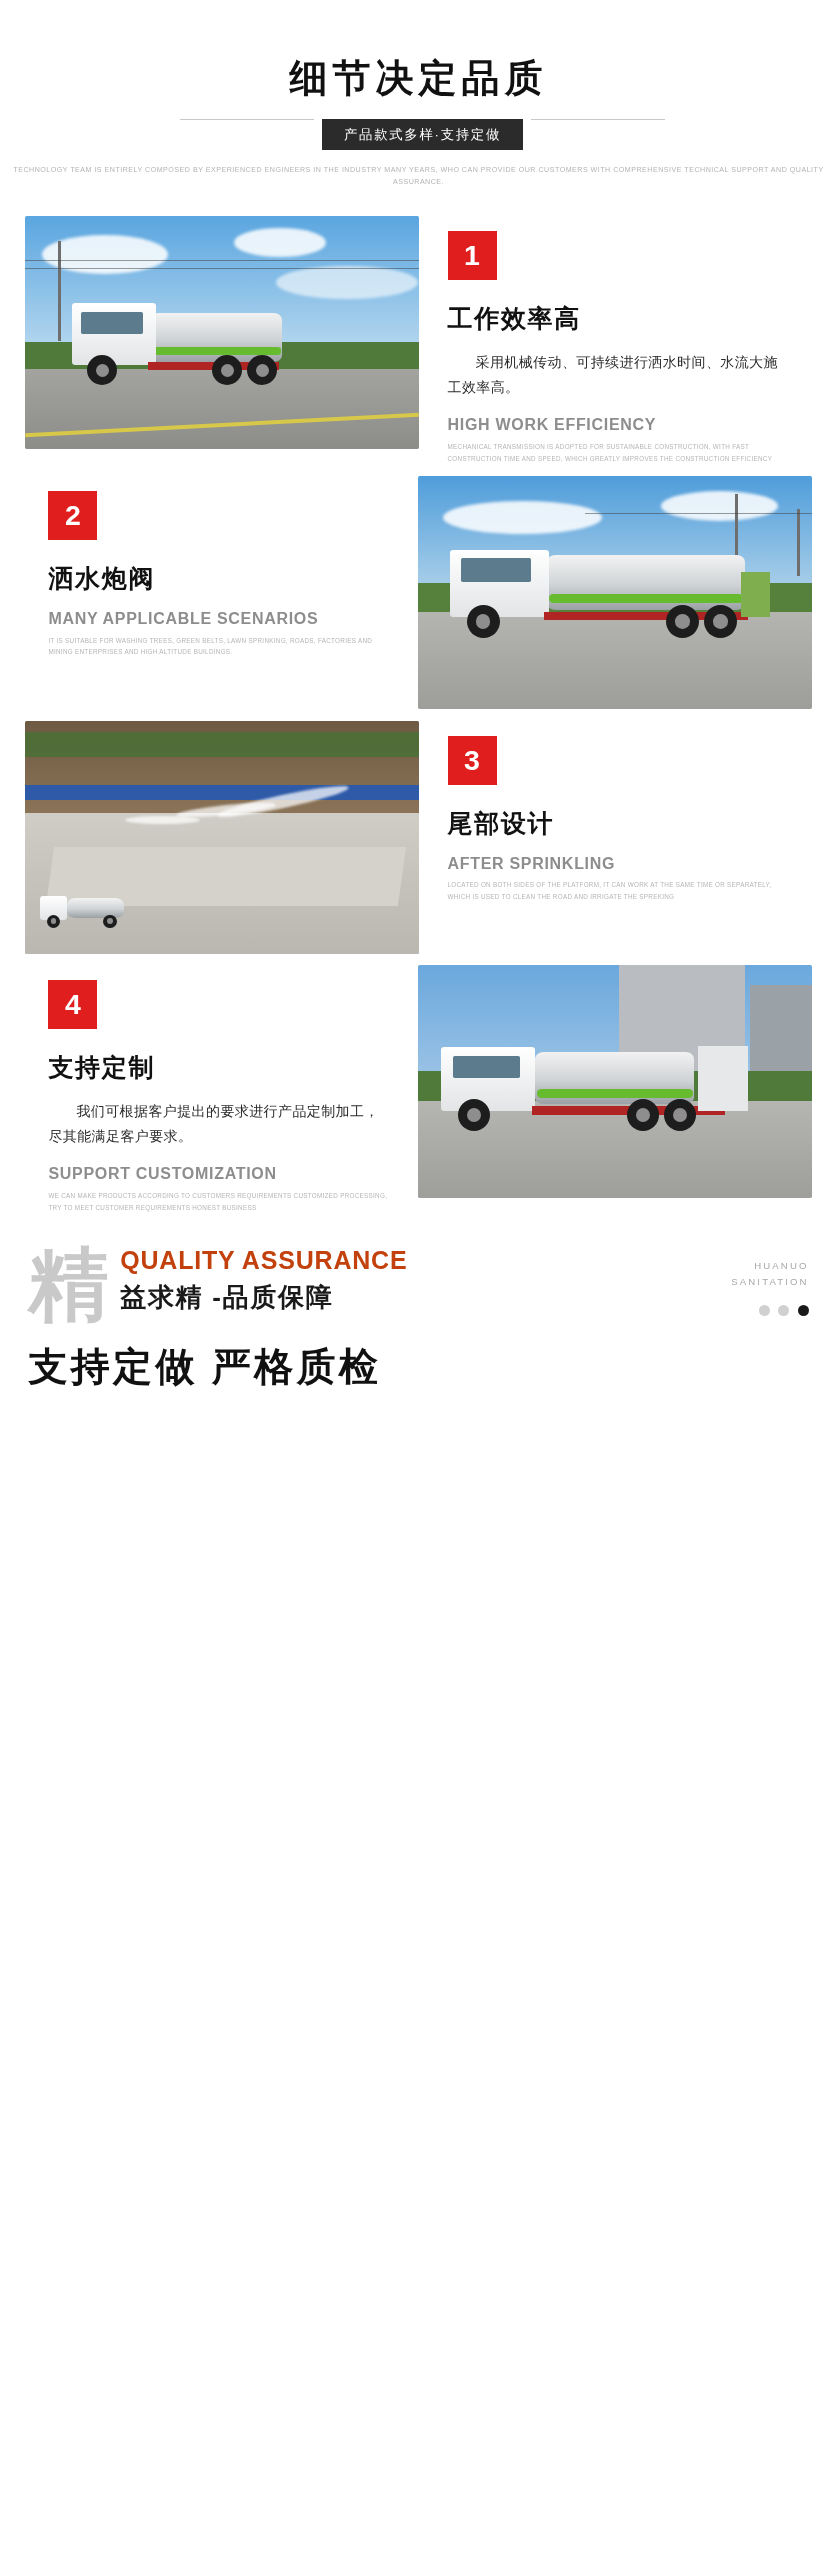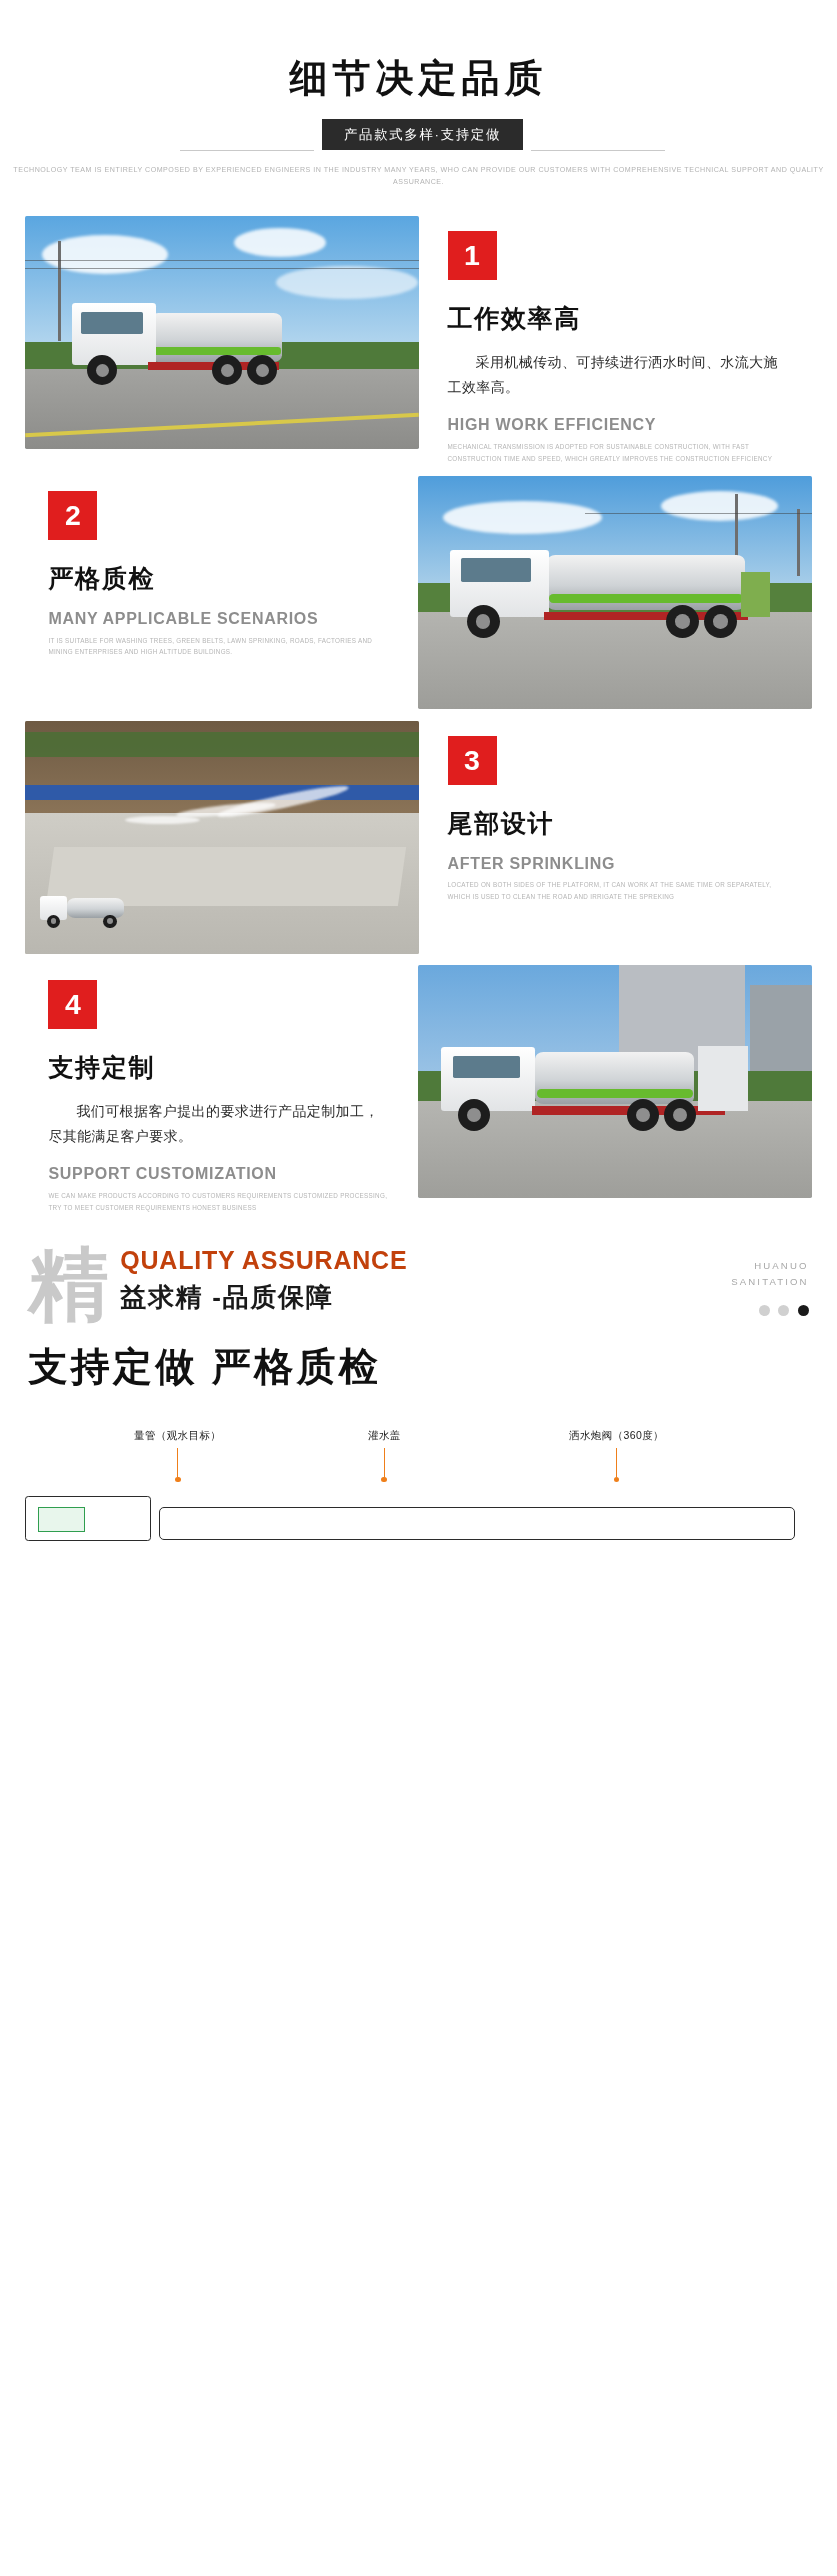--- a/index.html
+++ b/index.html
@@ -22,7 +22,7 @@
     line-height: 1;
   }
   .header .rule-wrap {
-    display: flex; align-items: flex-end; justify-content: center;
+    display: flex; align-items: flex-start; justify-content: center;
     margin-top: 22px;
     padding-left: 8px;
   }

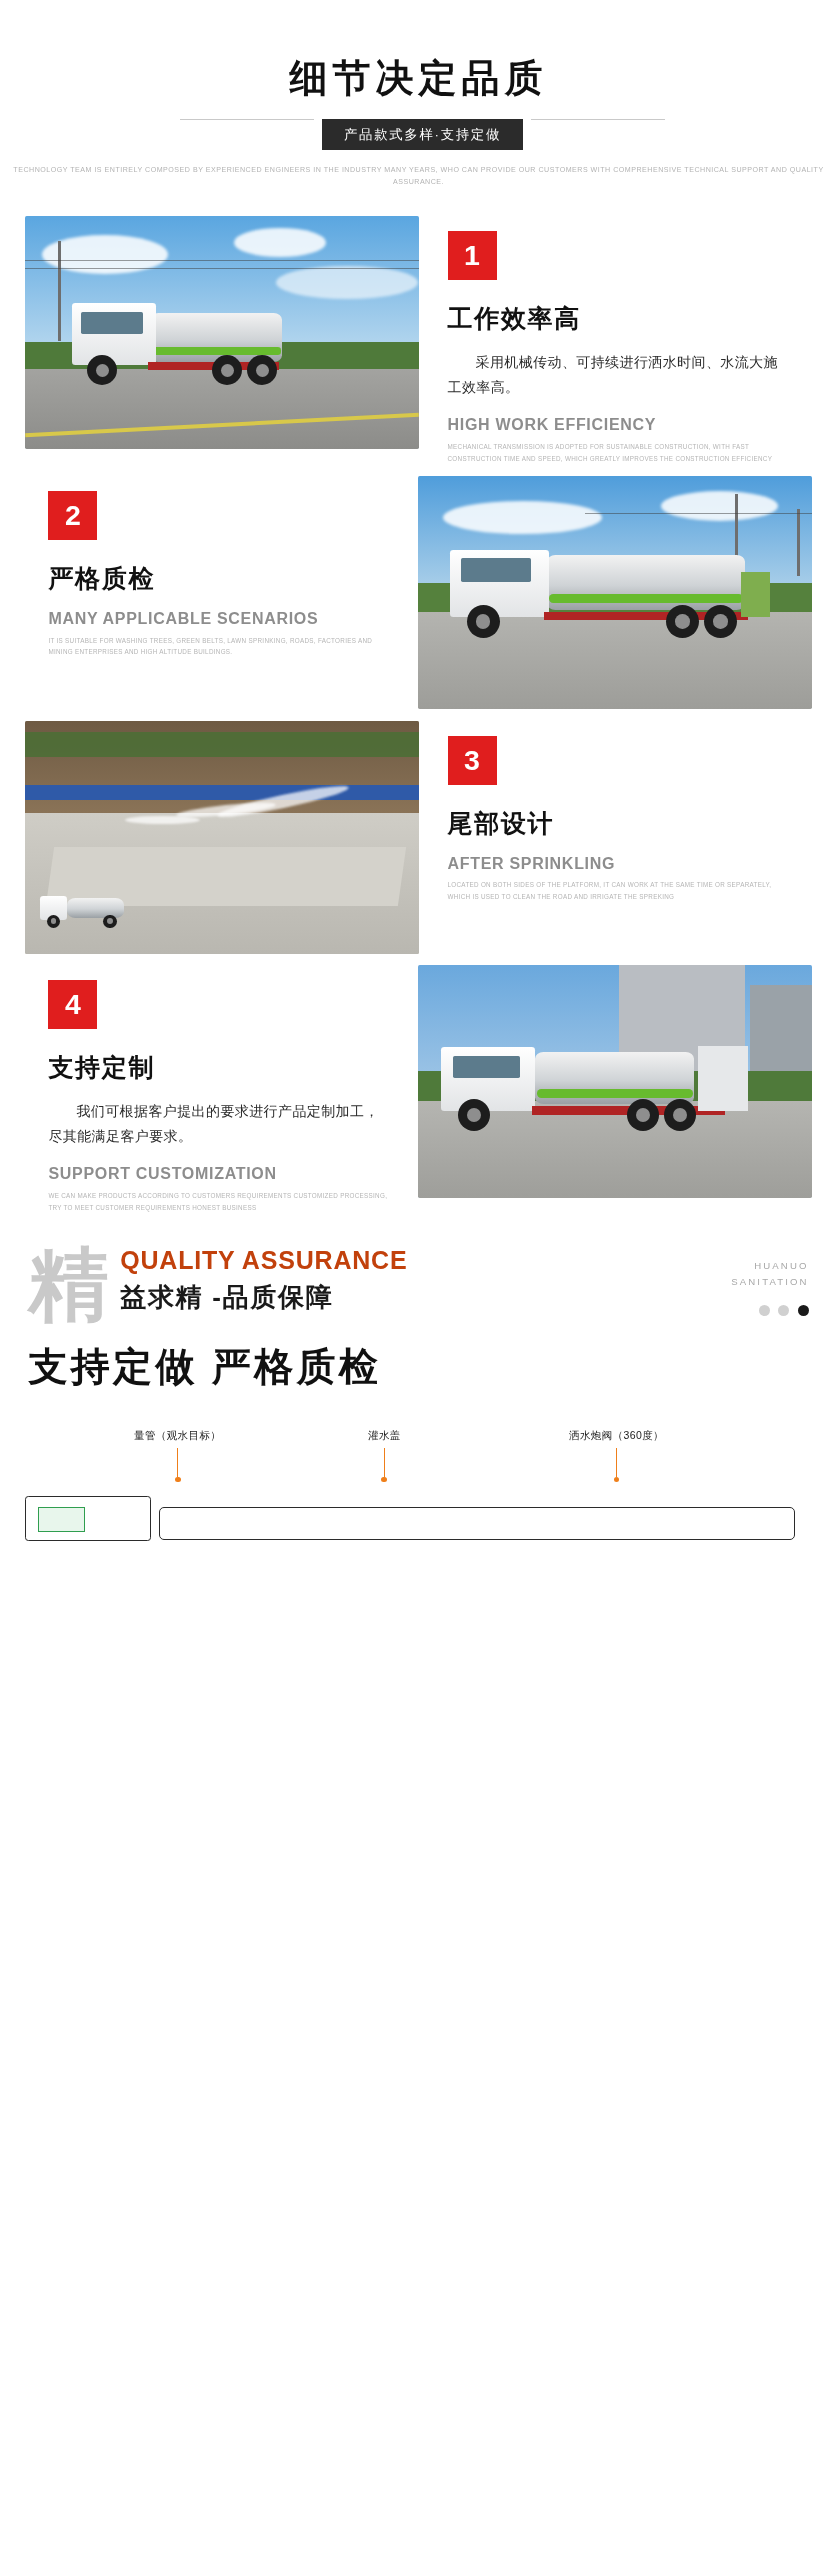--- a/index.html
+++ b/index.html
@@ -251,7 +251,7 @@
     </div>
     <div class="txt">
       <div class="numbox">2</div>
-      <div class="f-title">严格质检</div>
+      <div class="f-title">洒水炮阀</div>
       <div class="f-en-title">MANY APPLICABLE SCENARIOS</div>
       <div class="f-en-desc">IT IS SUITABLE FOR WASHING TREES, GREEN BELTS, LAWN SPRINKING, ROADS, FACTORIES AND MINING ENTERPRISES AND HIGH ALTITUDE BUILDINGS.</div>
     </div>

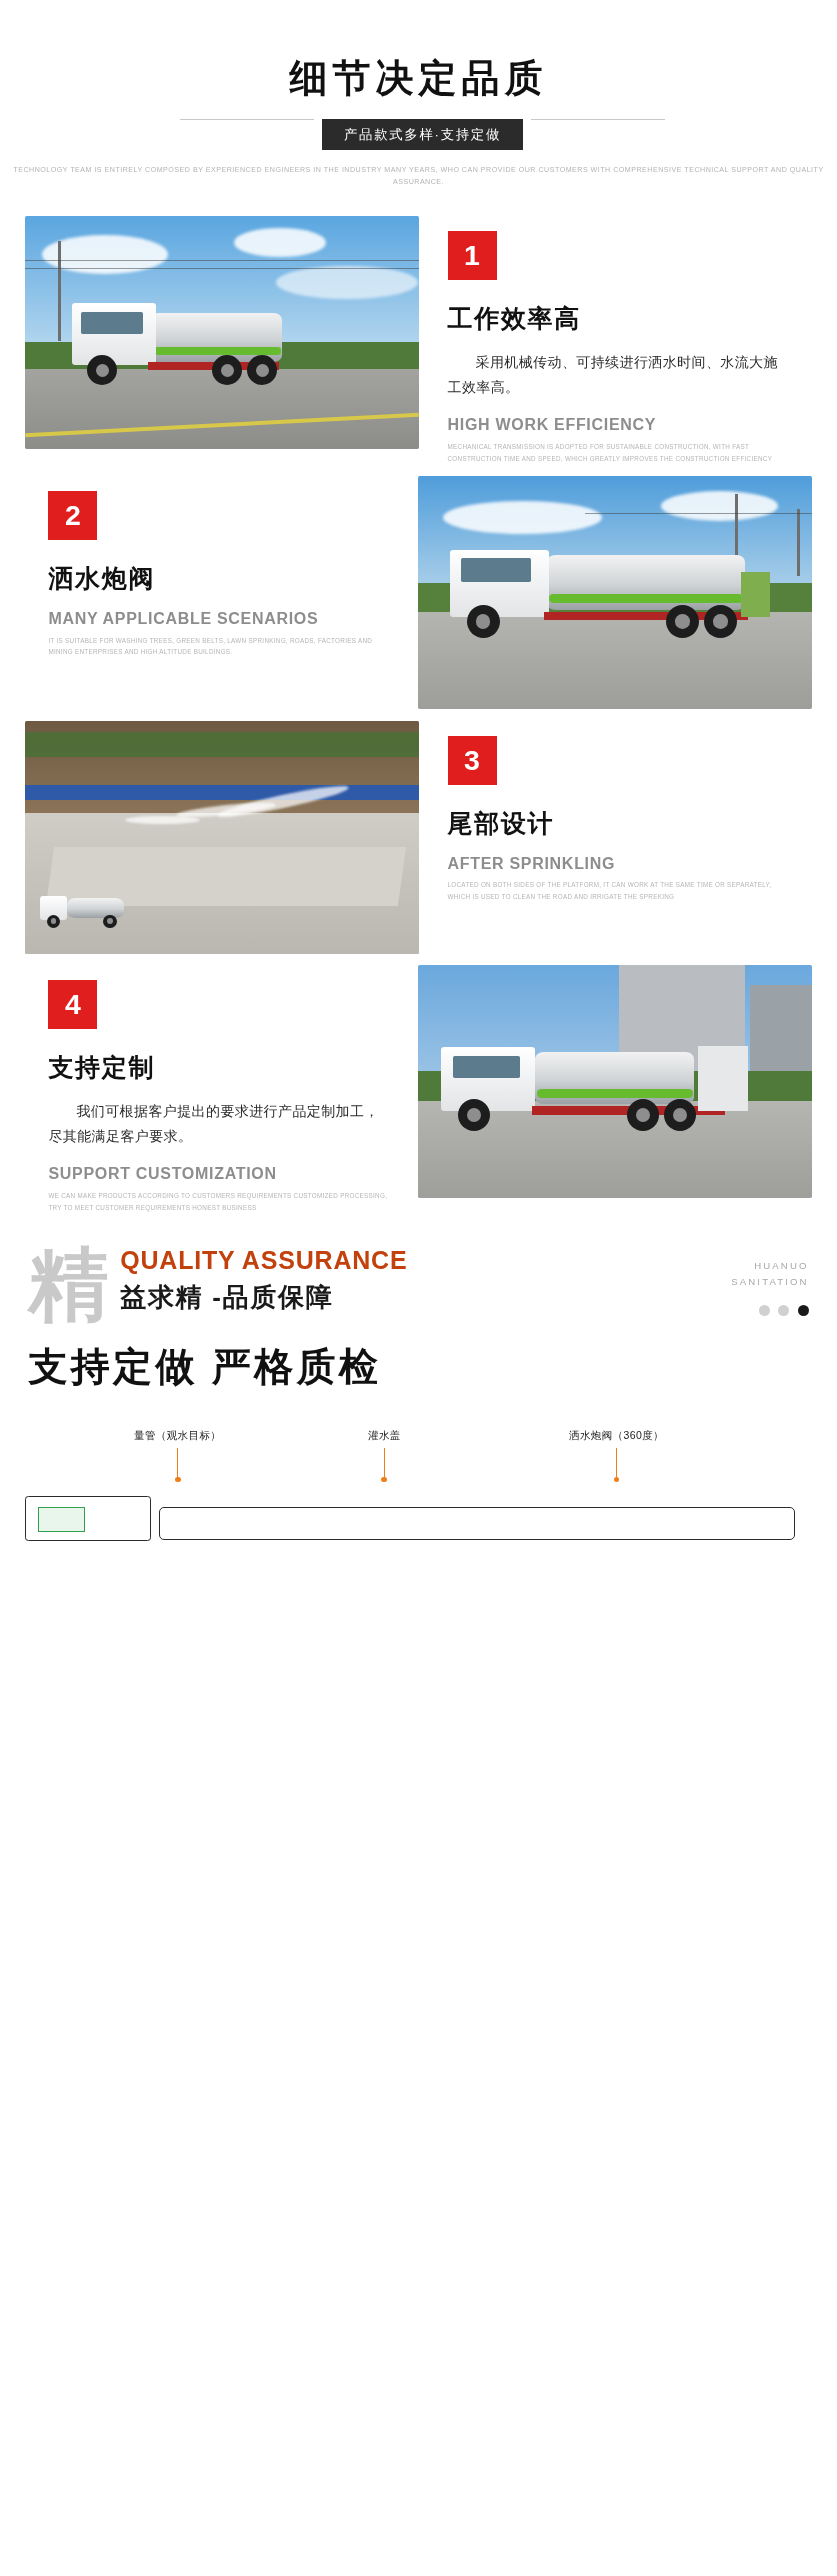--- a/index.html
+++ b/index.html
@@ -331,29 +331,6 @@
     <div class="qa-headline">支持定做  严格质检</div>
   </div>
 
-  <div class="diagram">
-    <div class="callout" style="left:134px;top:5px;">
-      <div class="lbl">量管（观水目标）</div>
-      <div class="stem"></div>
-      <div class="dotp"></div>
-    </div>
-    <div class="callout" style="left:368px;top:5px;">
-      <div class="lbl">灌水盖</div>
-      <div class="stem"></div>
-      <div class="dotp"></div>
-    </div>
-    <div class="callout" style="left:569px;top:5px;">
-      <div class="lbl">洒水炮阀（360度）</div>
-      <div class="stem"></div>
-      <div class="dotp"></div>
-    </div>
-
-    <div class="diagram-truck">
-      <div class="dt-outline" style="left:0;top:6.7px;width:126px;height:45px;border-radius:3.3px;"></div>
-      <div class="dt-outline" style="left:13.4px;top:18.4px;width:47px;height:25px;border-color:#2f9e4f;background:#e8f6ec;"></div>
-      <div class="dt-outline" style="left:134px;top:18.4px;width:636px;height:33px;border-radius:5px;"></div>
-    </div>
-  </div>
 
 </div>
 

